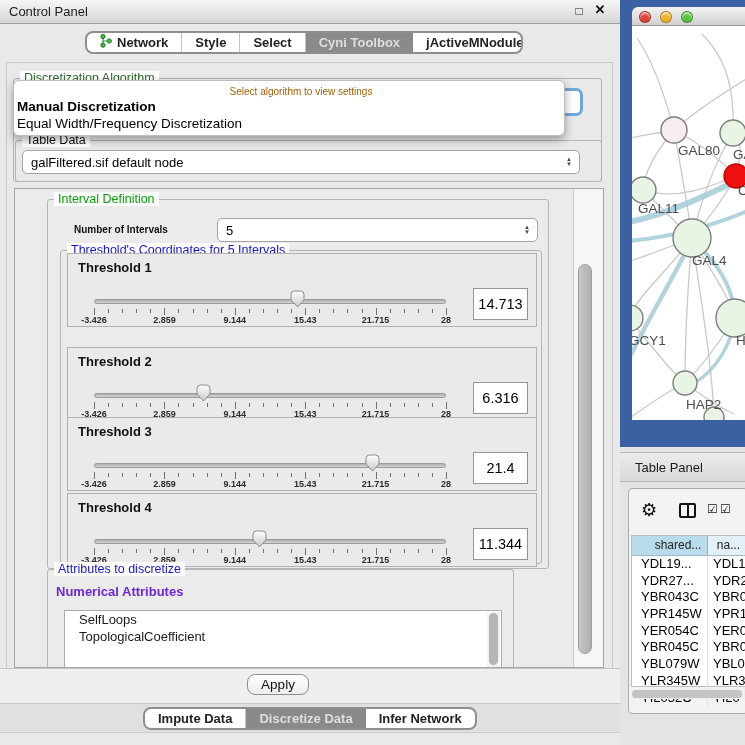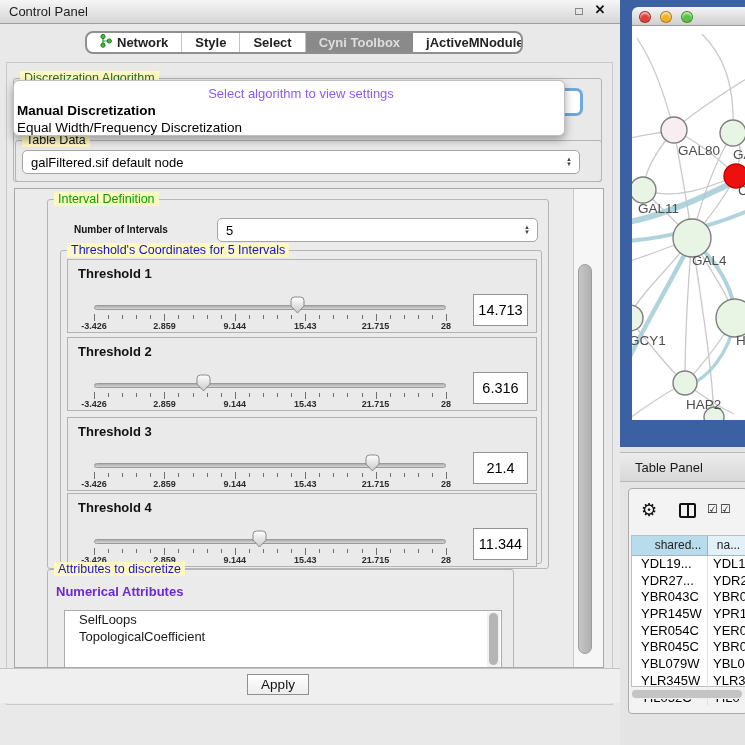--- a/index.html
+++ b/index.html
@@ -25,7 +25,7 @@
     border:1px solid #c9c9c9; background:#e9e9e9; }
 
   .titled-group { position:absolute; border:1px solid #b5b5b5; border-radius:3px; }
-  .group-title { position:absolute; top:-8px; left:6px; background:#fef9c3; padding:0 4px; font-size:12.5px; white-space:nowrap; }
+  .group-title { position:absolute; top:-8px; left:6px; background:#ffffff; padding:0 4px; font-size:12.5px; white-space:nowrap; }
 
   #algo-group { left:13px; top:78px; width:589px; height:104px; }
   #algo-title { color:#2d6a2d; }

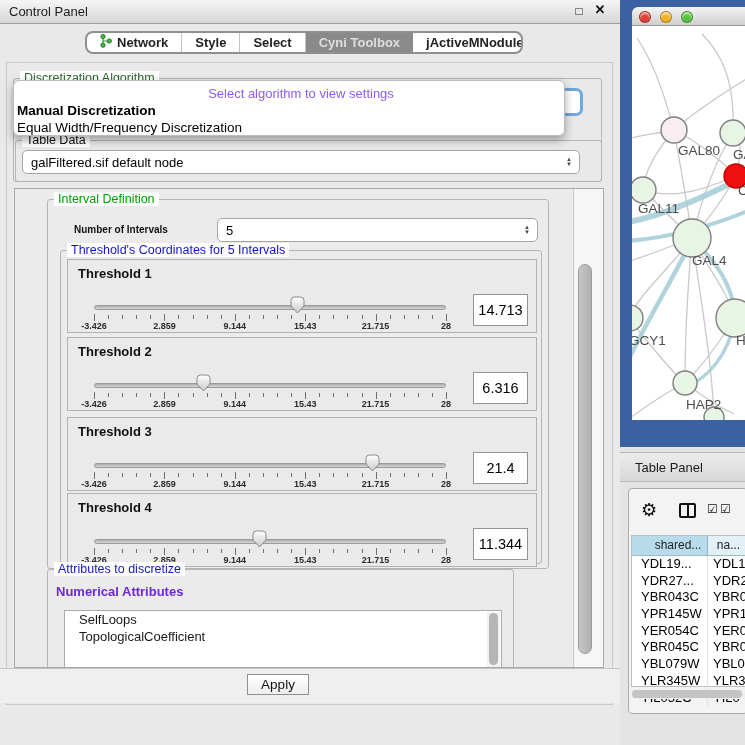--- a/index.html
+++ b/index.html
@@ -34,7 +34,7 @@
 
   #popup { position:absolute; left:13px; top:80px; width:552px; height:56px; background:#fff;
     border:1px solid #bdbdbd; border-radius:6px; box-shadow:0 4px 10px rgba(0,0,0,.35); z-index:5; overflow:hidden; }
-  #popup .hint { text-align:center; font-size:13px; color:#8b5cf6; margin-top:5px;margin-left:24px; }
+  #popup .hint { text-align:center; font-size:10px; color:#a16207; margin-top:5px;margin-left:24px; }
   #popup .opt { font-size:13.5px; color:#000; padding-left:3px; margin-top:2px; }
   #popup .opt.bold { font-weight:700; }
 

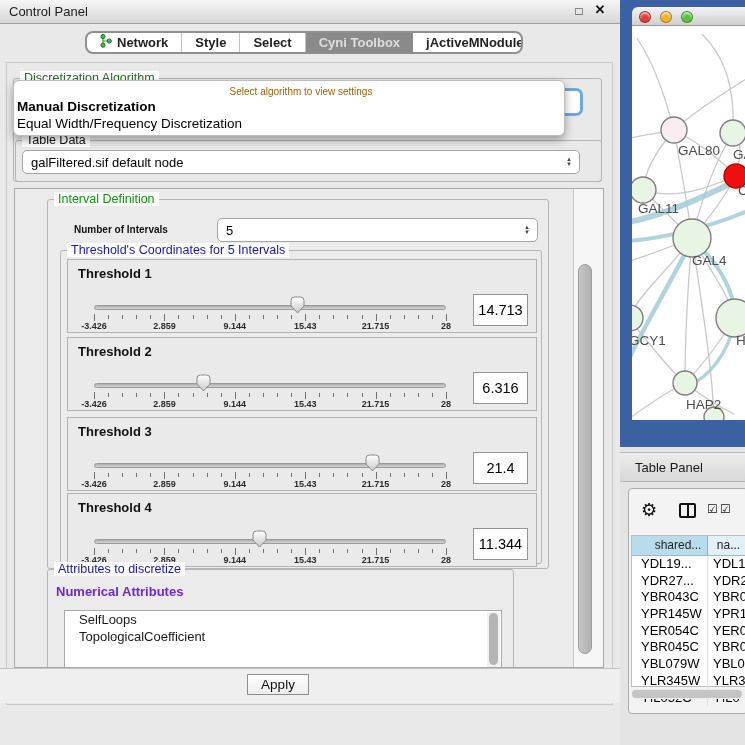--- a/index.html
+++ b/index.html
@@ -198,7 +198,7 @@
       <div id="thr-group" class="titled-group">
         <span id="thr-title" class="group-title">Threshold's Coordinates for 5 Intervals</span>
 
-      <div class="thr-box" style="top: 8px;">
+      <div class="thr-box" style="top: 2px;">
             <div class="thr-label">Threshold 1</div>
             <div class="thr-track"></div>
             <div class="thr-handle" style="left: 221.673px;"><svg width="15" height="18" viewBox="0 0 15 18">

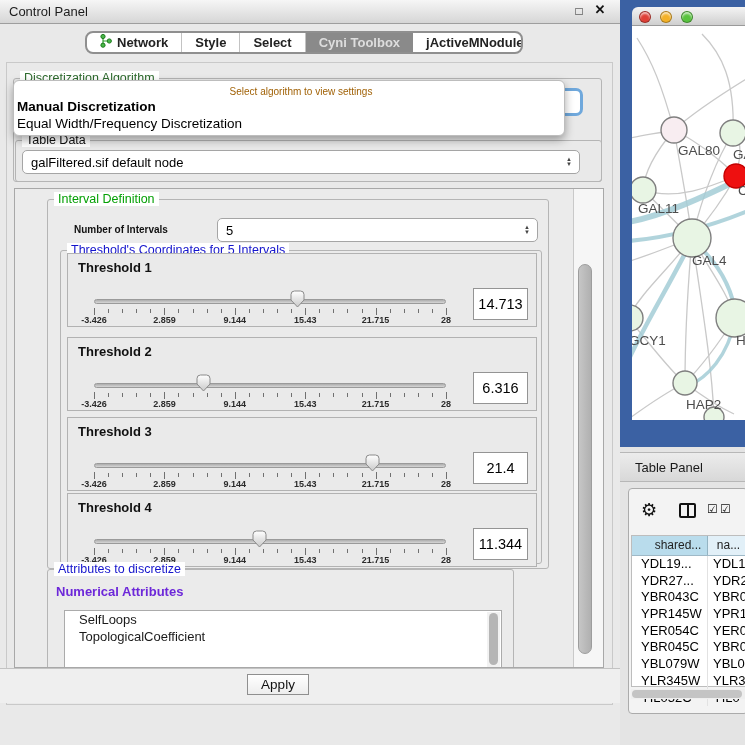--- a/index.html
+++ b/index.html
@@ -248,7 +248,7 @@
             </div>
             <div class="thr-value">14.713</div>
           </div>
-          <div class="thr-box" style="top: 86px;">
+          <div class="thr-box" style="top: 96px;">
             <div class="thr-label">Threshold 2</div>
             <div class="thr-track"></div>
             <div class="thr-handle" style="left: 127.619px;"><svg width="15" height="18" viewBox="0 0 15 18">

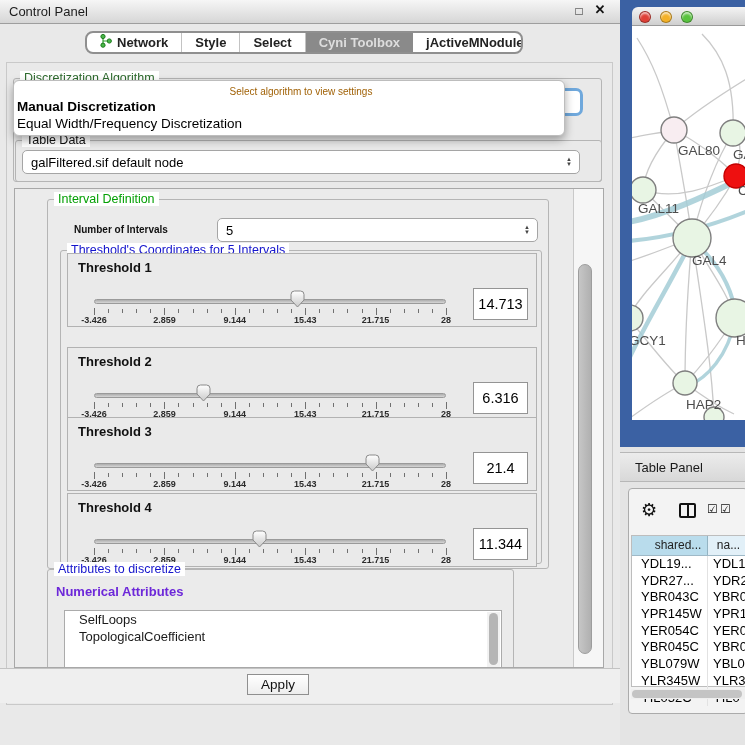--- a/index.html
+++ b/index.html
@@ -84,7 +84,7 @@
 
   #apply-bar { position:absolute; left:0; top:668px; width:620px; height:35px; background:#efefef; border-top:1px solid #c3c3c3; }
   #apply-btn { position:absolute; left:247px; top:5px; width:62px; height:21px; background:linear-gradient(#ffffff,#ededed);
-    border:1px solid #8f8f8f; border-radius:0; font-size:13.5px; color:#111; text-align:center; line-height:19px; }
+    border:1px solid #8f8f8f; border-radius:8px; font-size:13.5px; color:#111; text-align:center; line-height:19px; }
 
   #bottom-strip { position:absolute; left:0; top:703px; width:620px; height:30px; background:#e0e0e0;
     border-top:1px solid #c8c8c8; border-bottom:1px solid #cccccc; }

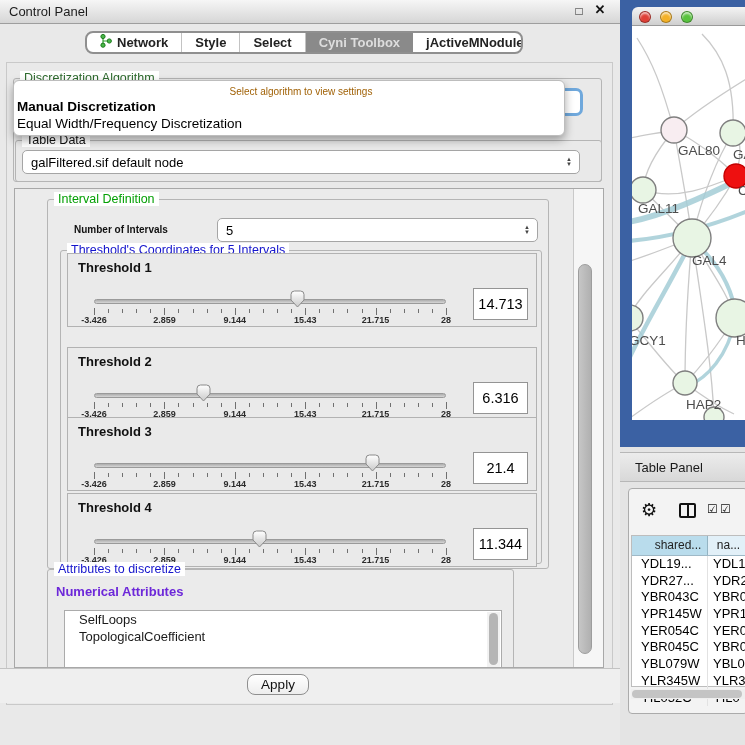--- a/index.html
+++ b/index.html
@@ -422,6 +422,19 @@
     <div id="apply-btn">Apply</div>
   </div>
 
+  <div id="bottom-strip">
+    <div id="modebar">
+        <div class="tab">
+          <span>Impute Data</span>
+        </div>
+        <div class="tab selected">
+          <span>Discretize Data</span>
+        </div>
+        <div class="tab">
+          <span>Infer Network</span>
+        </div>
+      </div>
+  </div>
 
   <div id="right">
     <div id="net-blue"></div>

